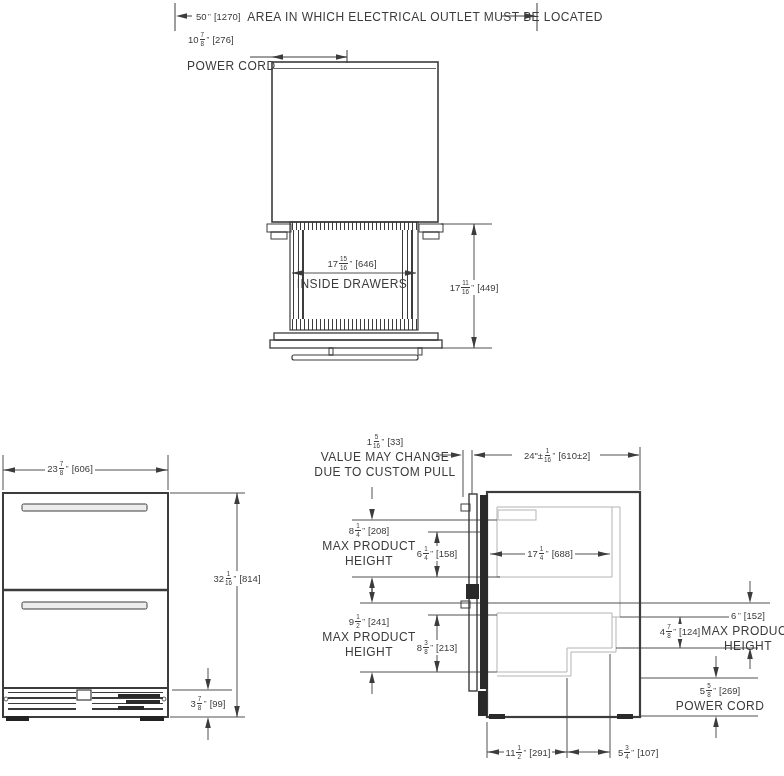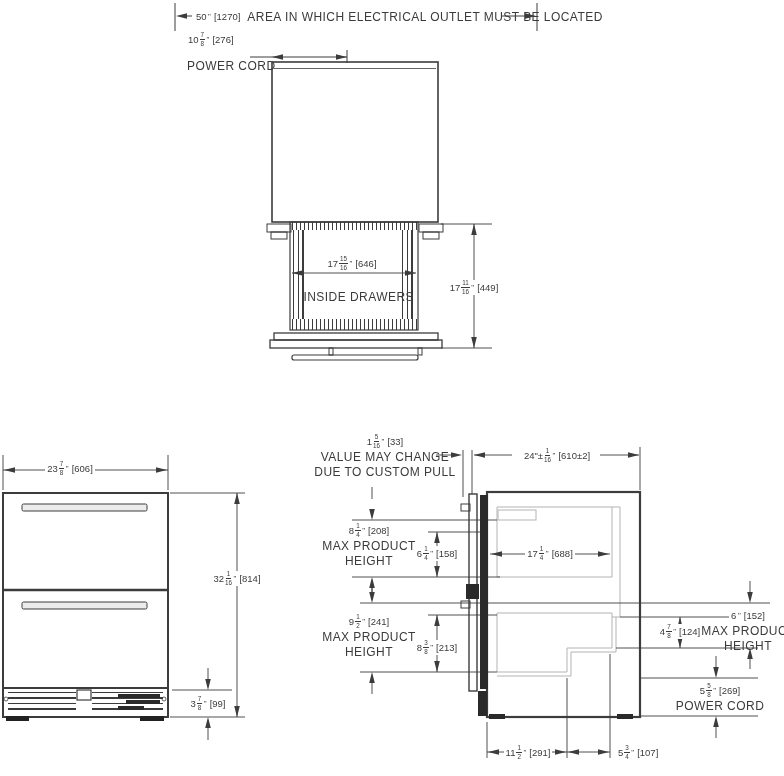--- a/index.html
+++ b/index.html
@@ -147,7 +147,7 @@
         <span class="dmm">[646]</span>
       </span>
   </div>
-  <div class="txt" style="left:290px;top:290px;width:124px;justify-content:flex-end;">
+  <div class="txt" style="left:290px;top:277px;width:124px;">
     <span class="lbl">INSIDE DRAWERS</span>
   </div>
   <div class="txt" style="left:432px;top:280px;width:84px;">

